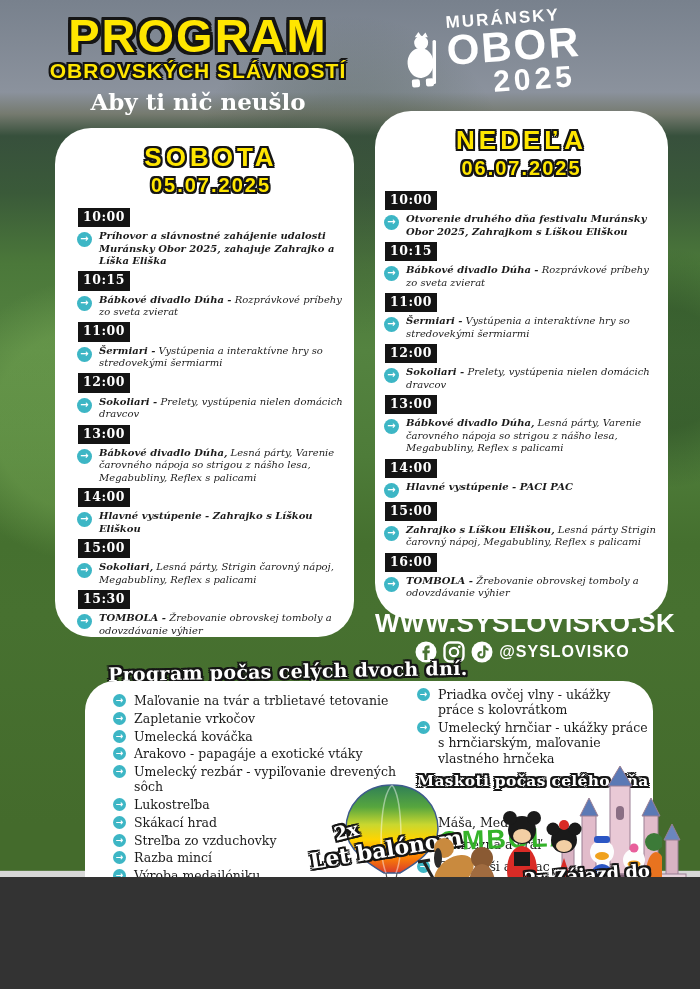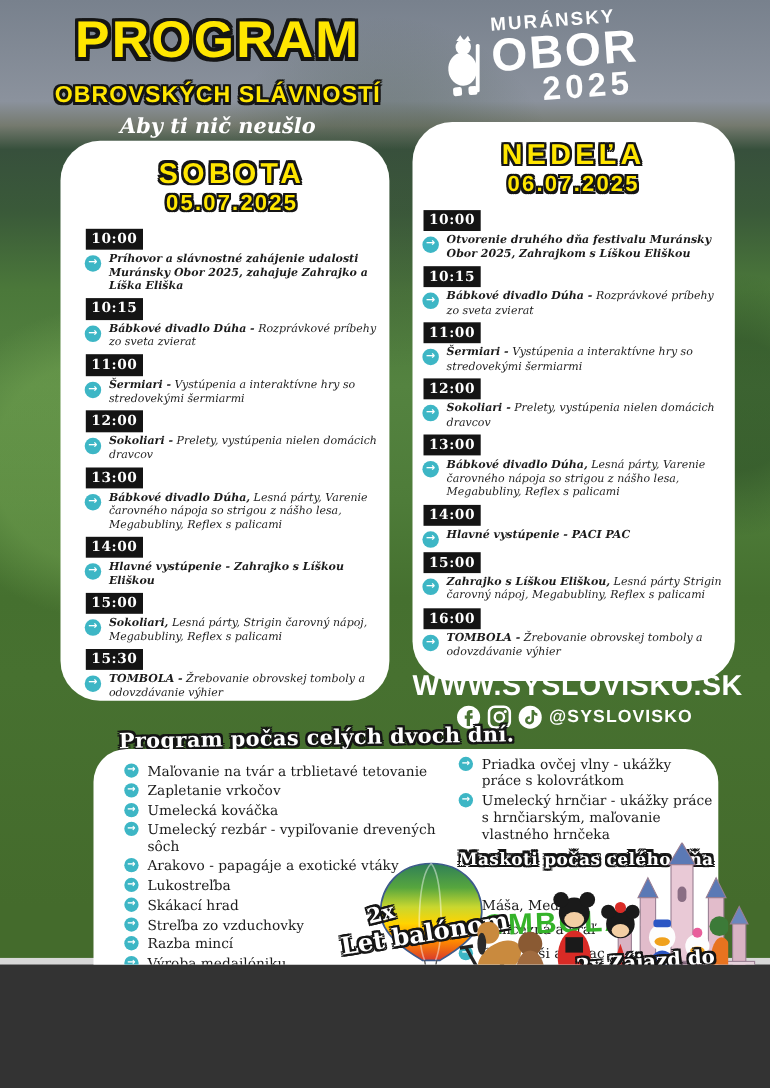--- a/index.html
+++ b/index.html
@@ -29,7 +29,7 @@
   
   .title-block { position: absolute; left: 48px; top: 12px; width: 300px; text-align: center; }
   .title-main   { font-size: 47px; letter-spacing: 2px; color: #ffe600; line-height: 1.0; }
-  .title-sub    { font-size: 21px; letter-spacing: 1px; color: #ffe600; margin-top: 16px; }
+  .title-sub    { font-size: 21px; letter-spacing: 1px; color: #ffe600; margin-top: 0; }
   .title-tag    { font-size: 19px; font-weight: 700; color: #fff; margin-top: 5px; font-style: italic; }
 
   .logo { position: absolute; left: 400px; top: 10px; width: 210px; color: #fff; transform: rotate(-4deg); text-align: center; }

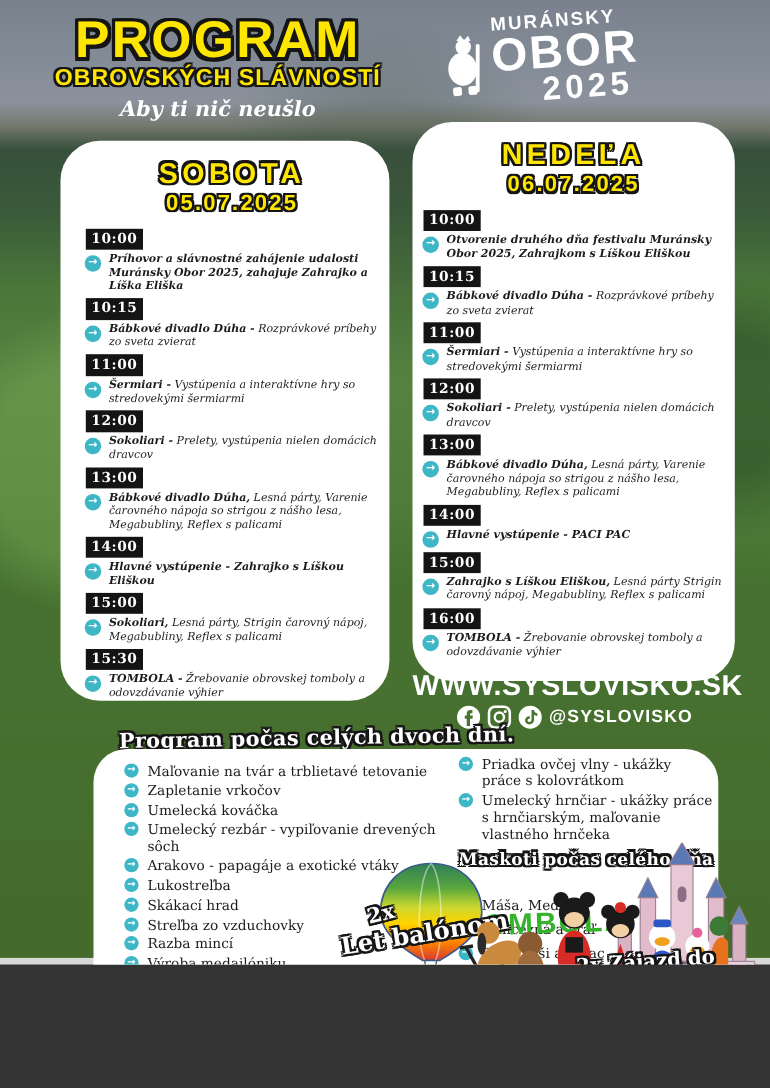--- a/index.html
+++ b/index.html
@@ -30,7 +30,7 @@
   .title-block { position: absolute; left: 48px; top: 12px; width: 300px; text-align: center; }
   .title-main   { font-size: 47px; letter-spacing: 2px; color: #ffe600; line-height: 1.0; }
   .title-sub    { font-size: 21px; letter-spacing: 1px; color: #ffe600; margin-top: 0; }
-  .title-tag    { font-size: 19px; font-weight: 700; color: #fff; margin-top: 5px; font-style: italic; }
+  .title-tag    { font-size: 23px; font-weight: 700; color: #fff; margin-top: 5px; }
 
   .logo { position: absolute; left: 400px; top: 10px; width: 210px; color: #fff; transform: rotate(-4deg); text-align: center; }
   .logo-top  { font-size: 17px; letter-spacing: 2px; line-height: 1; }

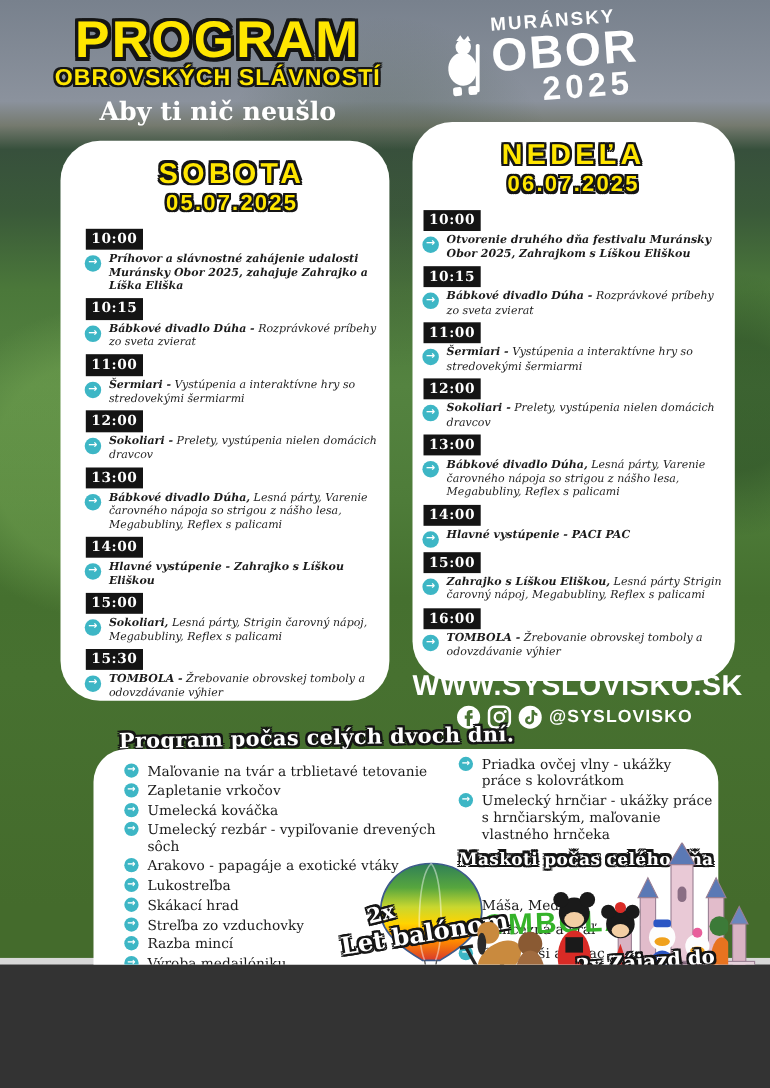--- a/index.html
+++ b/index.html
@@ -304,12 +304,12 @@
 
         <div class="plain-item">
           <span class="bullet"></span>
+          <p>Arakovo - papagáje a exotické vtáky</p>
+        </div>
+
+        <div class="plain-item">
+          <span class="bullet"></span>
           <p>Umelecký rezbár - vypiľovanie drevených sôch</p>
-        </div>
-
-        <div class="plain-item">
-          <span class="bullet"></span>
-          <p>Arakovo - papagáje a exotické vtáky</p>
         </div>
 
 

